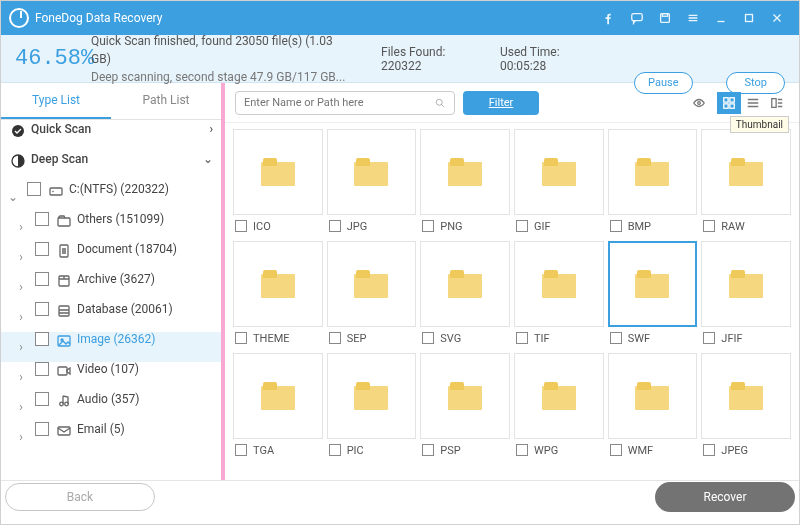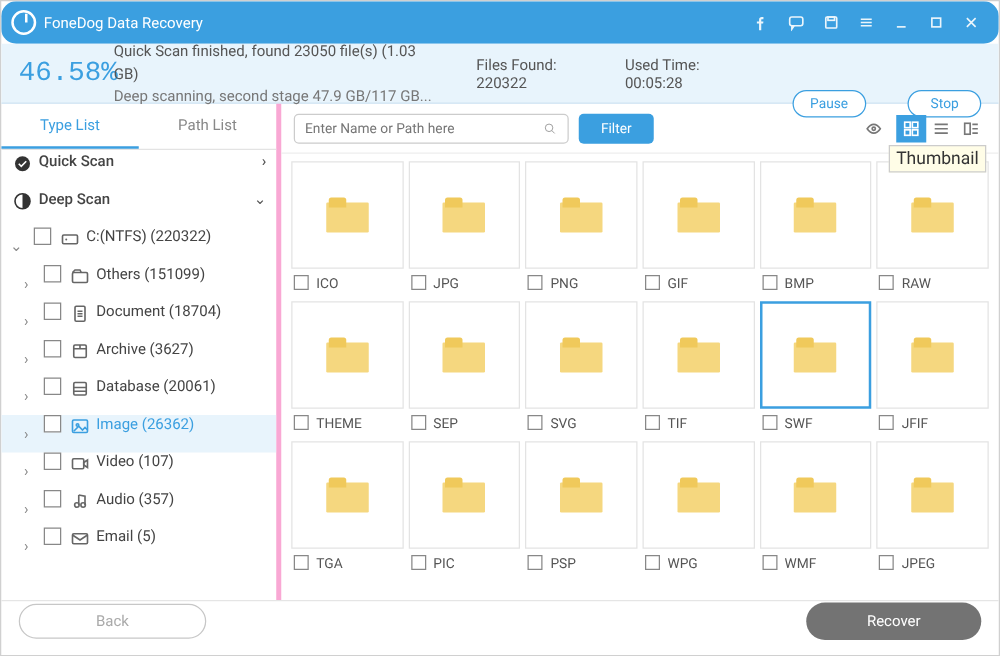--- a/index.html
+++ b/index.html
@@ -5,7 +5,7 @@
   * { margin: 0; padding: 0; box-sizing: border-box; font-family: -apple-system, "Segoe UI", Roboto, Arial, sans-serif; font-size: 12px; }
   body { background:#fff; width:800px; height:525px; overflow:hidden; border:1px solid #d0d0d0; }
   
-  .title-bar { height:34px; background:#3b9fe0; display:flex; align-items:center; color:#fff; padding:0 8px;border-radius:12px; }
+  .title-bar { height:34px; background:#3b9fe0; display:flex; align-items:center; color:#fff; padding:0 8px; }
   .brand { display:flex; align-items:center; gap:6px; font-size:13px; }
   .brand-icon { width:20px; height:20px; border:2px solid #fff; border-radius:50%; position:relative; }
   .brand-icon::after { content:""; position:absolute; left:9px; top:1px; width:2px; height:7px; background:#fff; }

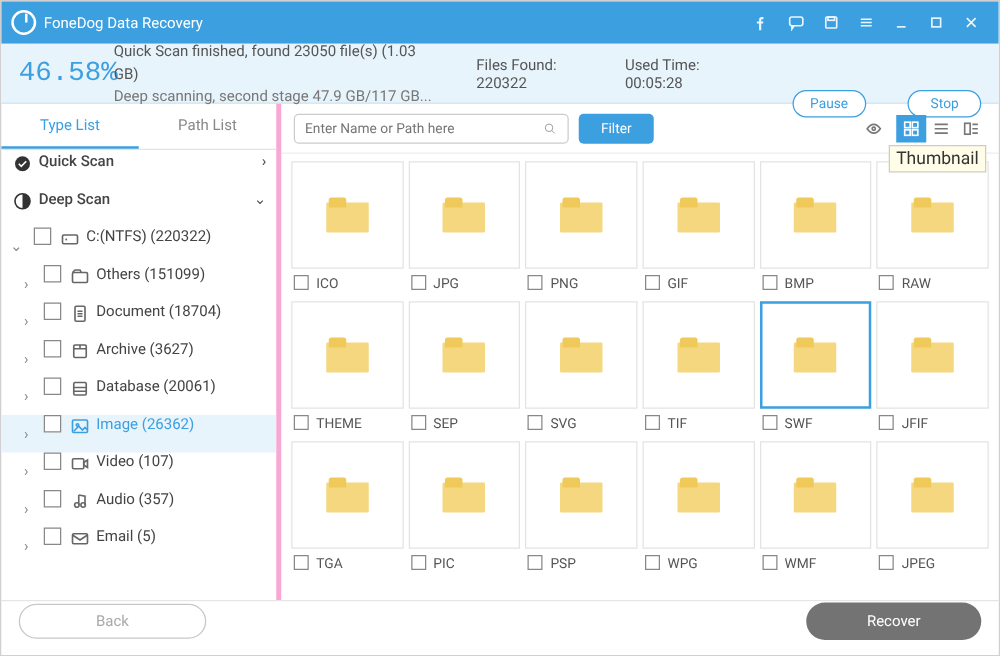--- a/index.html
+++ b/index.html
@@ -46,7 +46,7 @@
   .ctl-row { height:40px; display:flex; align-items:center; padding:0 10px; gap:8px; border-bottom:1px solid #eee; }
   .search { flex:0 0 220px; display:flex; align-items:center; border:1px solid #ccc; border-radius:4px; height:24px; padding:0 8px; color:#888; }
   .search input { border:none; outline:none; flex:1; font-size:11px; background:transparent; }
-  .filter-btn { background:#3b9fe0; color:#fff; border:none; border-radius:4px; height:24px; width:60px; font-size:11px; }
+  .filter-btn { background:#3b9fe0; color:#fff; border:none; border-radius:4px; height:24px; width:76px; font-size:11px;text-decoration:underline; }
   .view-btns { display:flex; gap:0; align-items:center; position:relative; }
   .vb { width:24px; height:22px; display:flex; align-items:center; justify-content:center; color:#777; }
   .vb.active { background:#3b9fe0; color:#fff; }

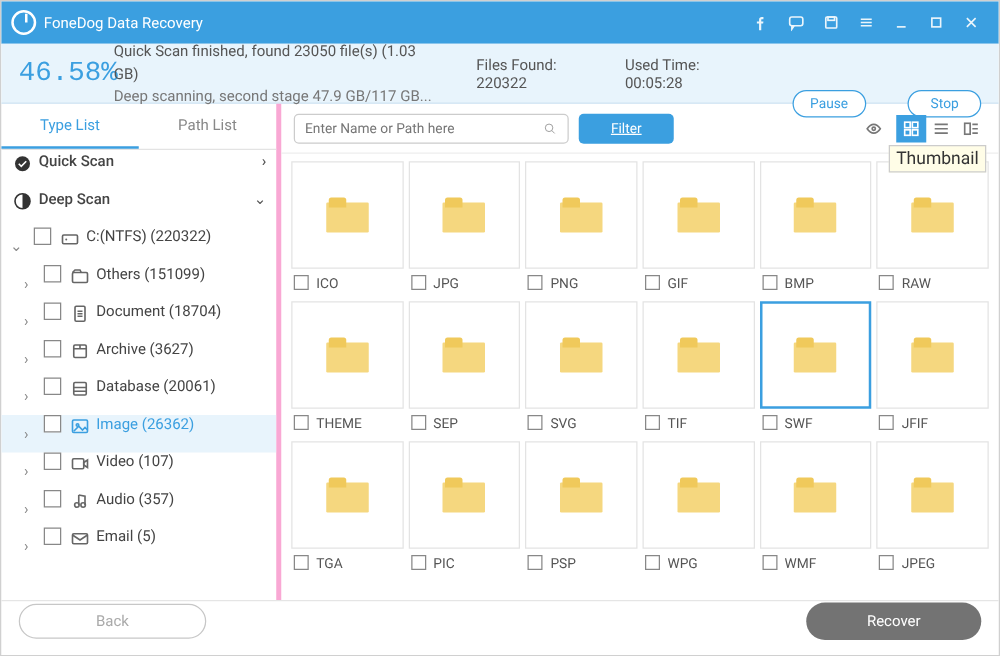--- a/index.html
+++ b/index.html
@@ -52,7 +52,7 @@
   .vb.active { background:#3b9fe0; color:#fff; }
   .vb svg { stroke:currentColor; fill:none; stroke-width:1.5; width:14px; height:14px; }
   .eye { margin-right:6px; }
-  .tooltip { position:absolute; top:24px; right:0; background:#fffde7; border:1px solid #ccc; padding:2px 5px; font-size:14px; color:#333; }
+  .tooltip { position:absolute; top:24px; right:0; background:#fffde7; border:1px solid #ccc; padding:2px 5px; font-size:10px; color:#333; }
   .grid { flex:1; overflow:auto; padding:6px 8px; display:grid; grid-template-columns:repeat(6, 1fr); grid-auto-rows:108px; gap:4px 4px; }
   .item { display:flex; flex-direction:column; }
   .thumb { flex:1; border:1px solid #e3e3e3; display:flex; align-items:center; justify-content:center; background:#fff; }

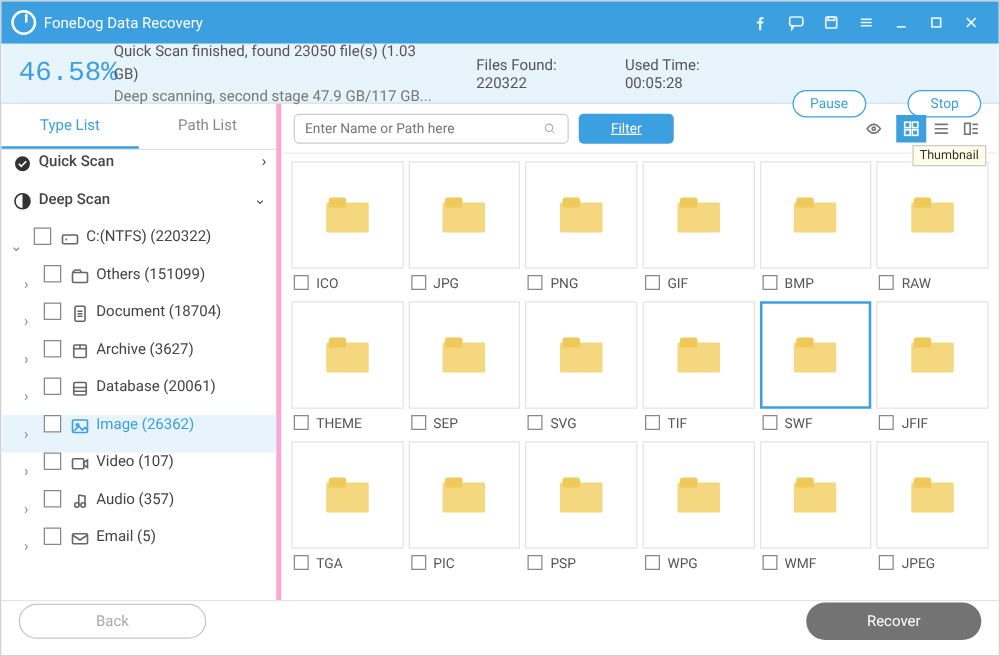--- a/index.html
+++ b/index.html
@@ -64,7 +64,7 @@
   .item-ftr .ck { width:12px; height:12px; border:1px solid #888; }
   .item-ftr .nm { font-size:11px; color:#555;text-align:right; }
   
-  .footer { height:32px; display:flex; align-items:center; padding:0 14px; border-top:1px solid #e5e5e5; }
+  .footer { height:32px; display:flex; align-items:center; padding:0 4px; border-top:1px solid #e5e5e5; }
   .btn-back { width:150px; height:28px; border:1px solid #c7c7c7; border-radius:16px; background:#fff; color:#aaa; display:flex; align-items:center; justify-content:center; }
   .btn-recover { width:140px; height:30px; border-radius:16px; background:#737373; color:#fff; display:flex; align-items:center; justify-content:center; margin-left:auto; }
   ::-webkit-scrollbar{width:0;height:0;}

